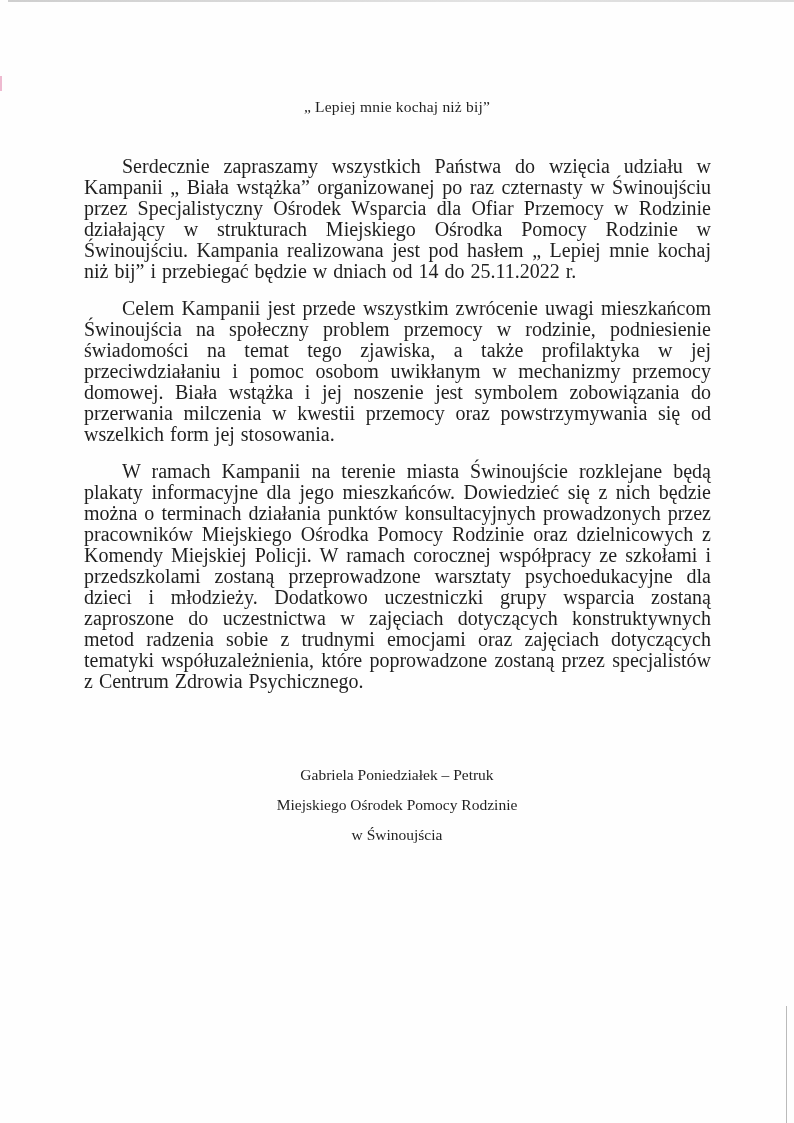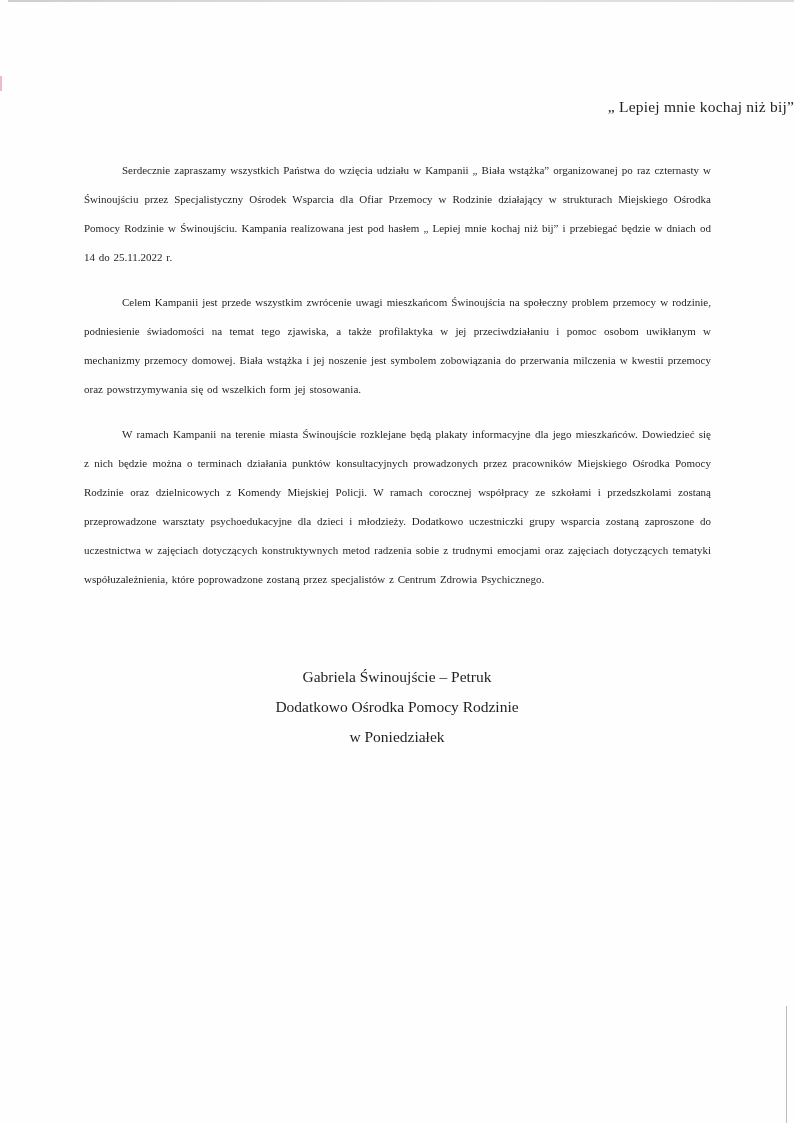--- a/index.html
+++ b/index.html
@@ -42,7 +42,7 @@
   .doc-title {
     margin: 0;
     padding-top: 98px;
-    text-align: right;
+    text-align: center;
     font-size: 15.5px;
     font-weight: normal;
     letter-spacing: 0.2px;

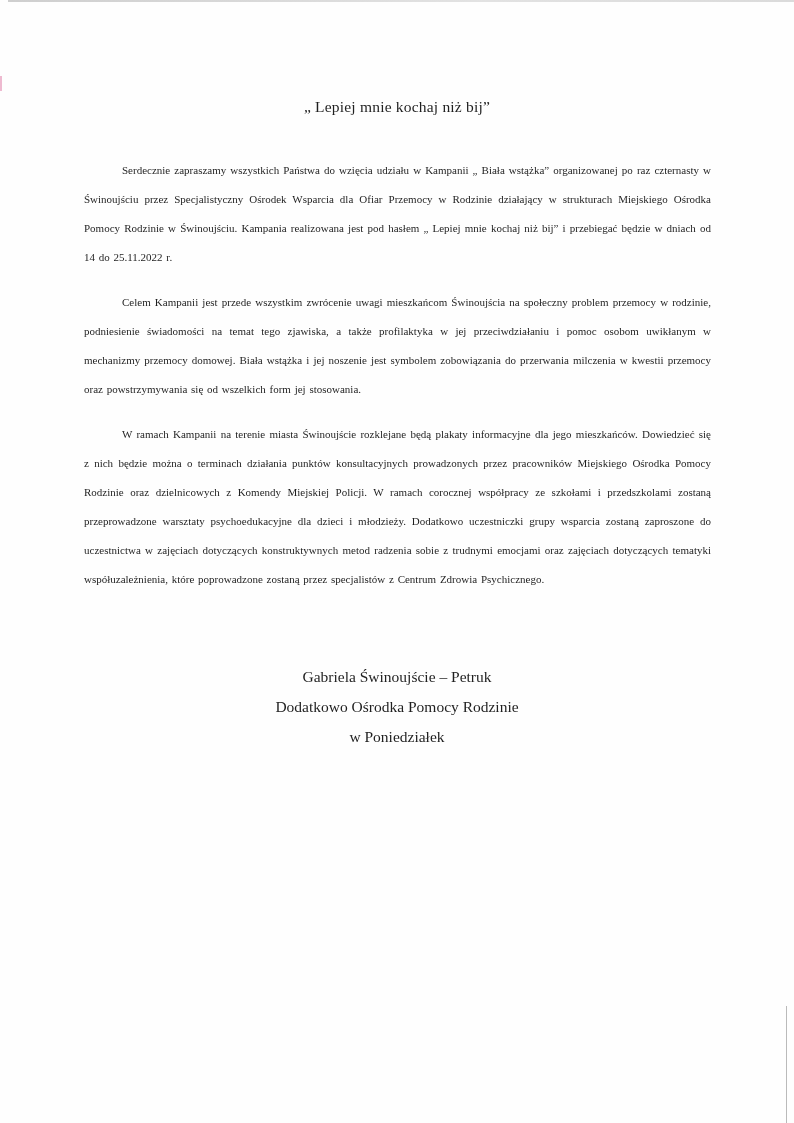--- a/index.html
+++ b/index.html
@@ -52,8 +52,8 @@
   }
   .doc-body p {
     margin: 16px 0 7px 0;
-    font-size: 11px;
-    line-height: 29px;
+    font-size: 20px;
+    line-height: 21px;
     text-align: justify;
     text-align-last: left;
     text-indent: 38px;

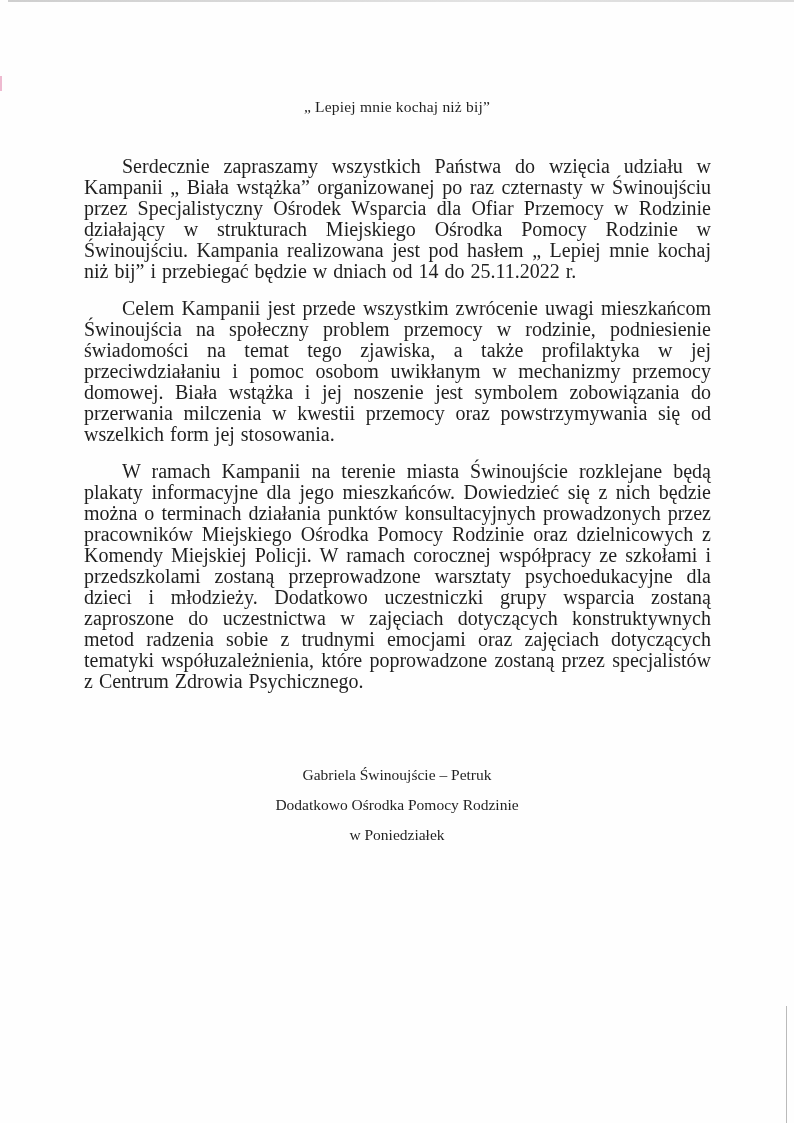--- a/index.html
+++ b/index.html
@@ -86,7 +86,7 @@
   </div>
 
   <div class="signature">
-    <div>Gabriela Świnoujście – Petruk</div>
+    <div>Gabriela Poniedziałek – Petruk</div>
     <div>Dodatkowo Ośrodka Pomocy Rodzinie</div>
     <div>w Poniedziałek</div>
   </div>

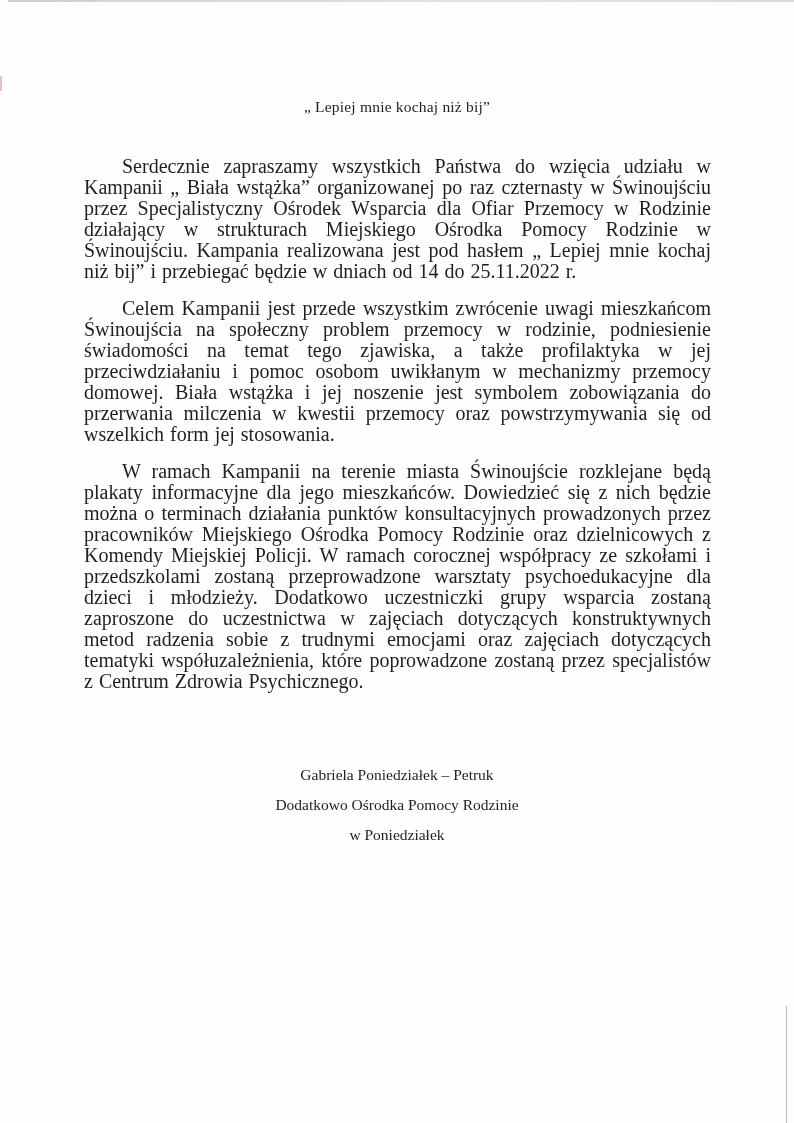--- a/index.html
+++ b/index.html
@@ -87,7 +87,7 @@
 
   <div class="signature">
     <div>Gabriela Poniedziałek – Petruk</div>
-    <div>Dodatkowo Ośrodka Pomocy Rodzinie</div>
+    <div>Miejskiego Ośrodek Pomocy Rodzinie</div>
     <div>w Poniedziałek</div>
   </div>
 

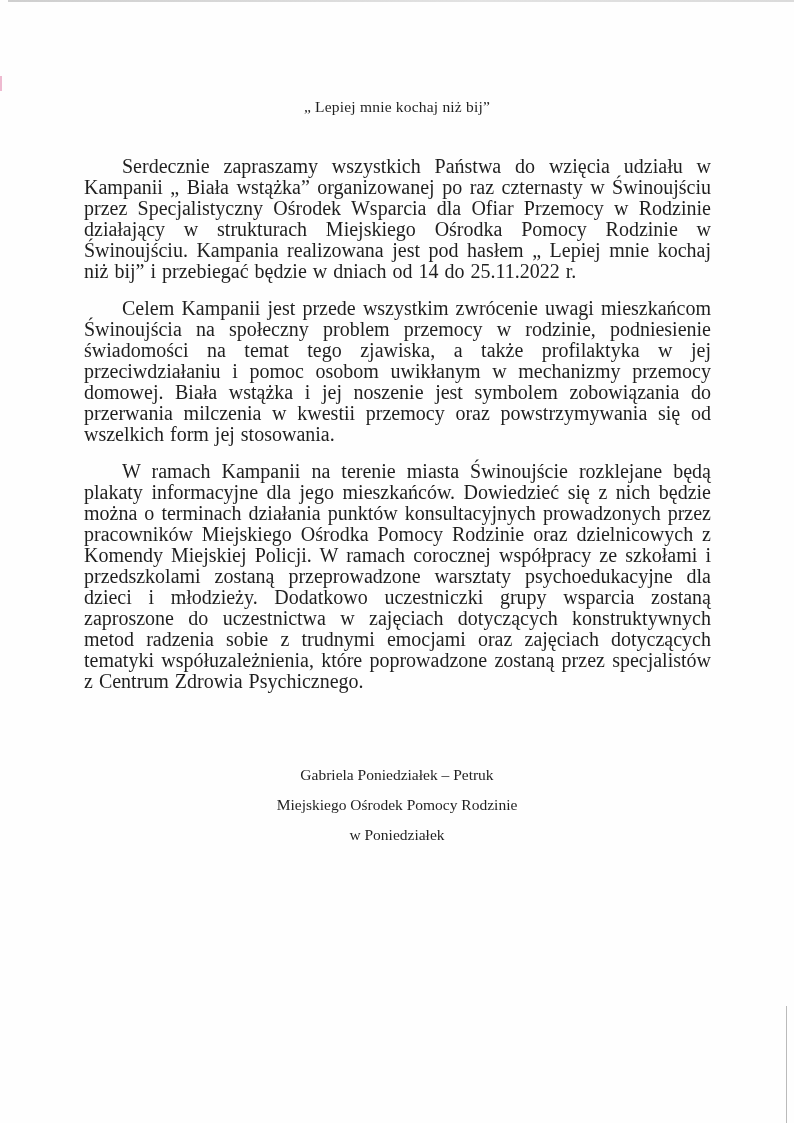--- a/index.html
+++ b/index.html
@@ -88,7 +88,7 @@
   <div class="signature">
     <div>Gabriela Poniedziałek – Petruk</div>
     <div>Miejskiego Ośrodek Pomocy Rodzinie</div>
-    <div>w Poniedziałek</div>
+    <div>w Świnoujścia</div>
   </div>
 
 </div>

